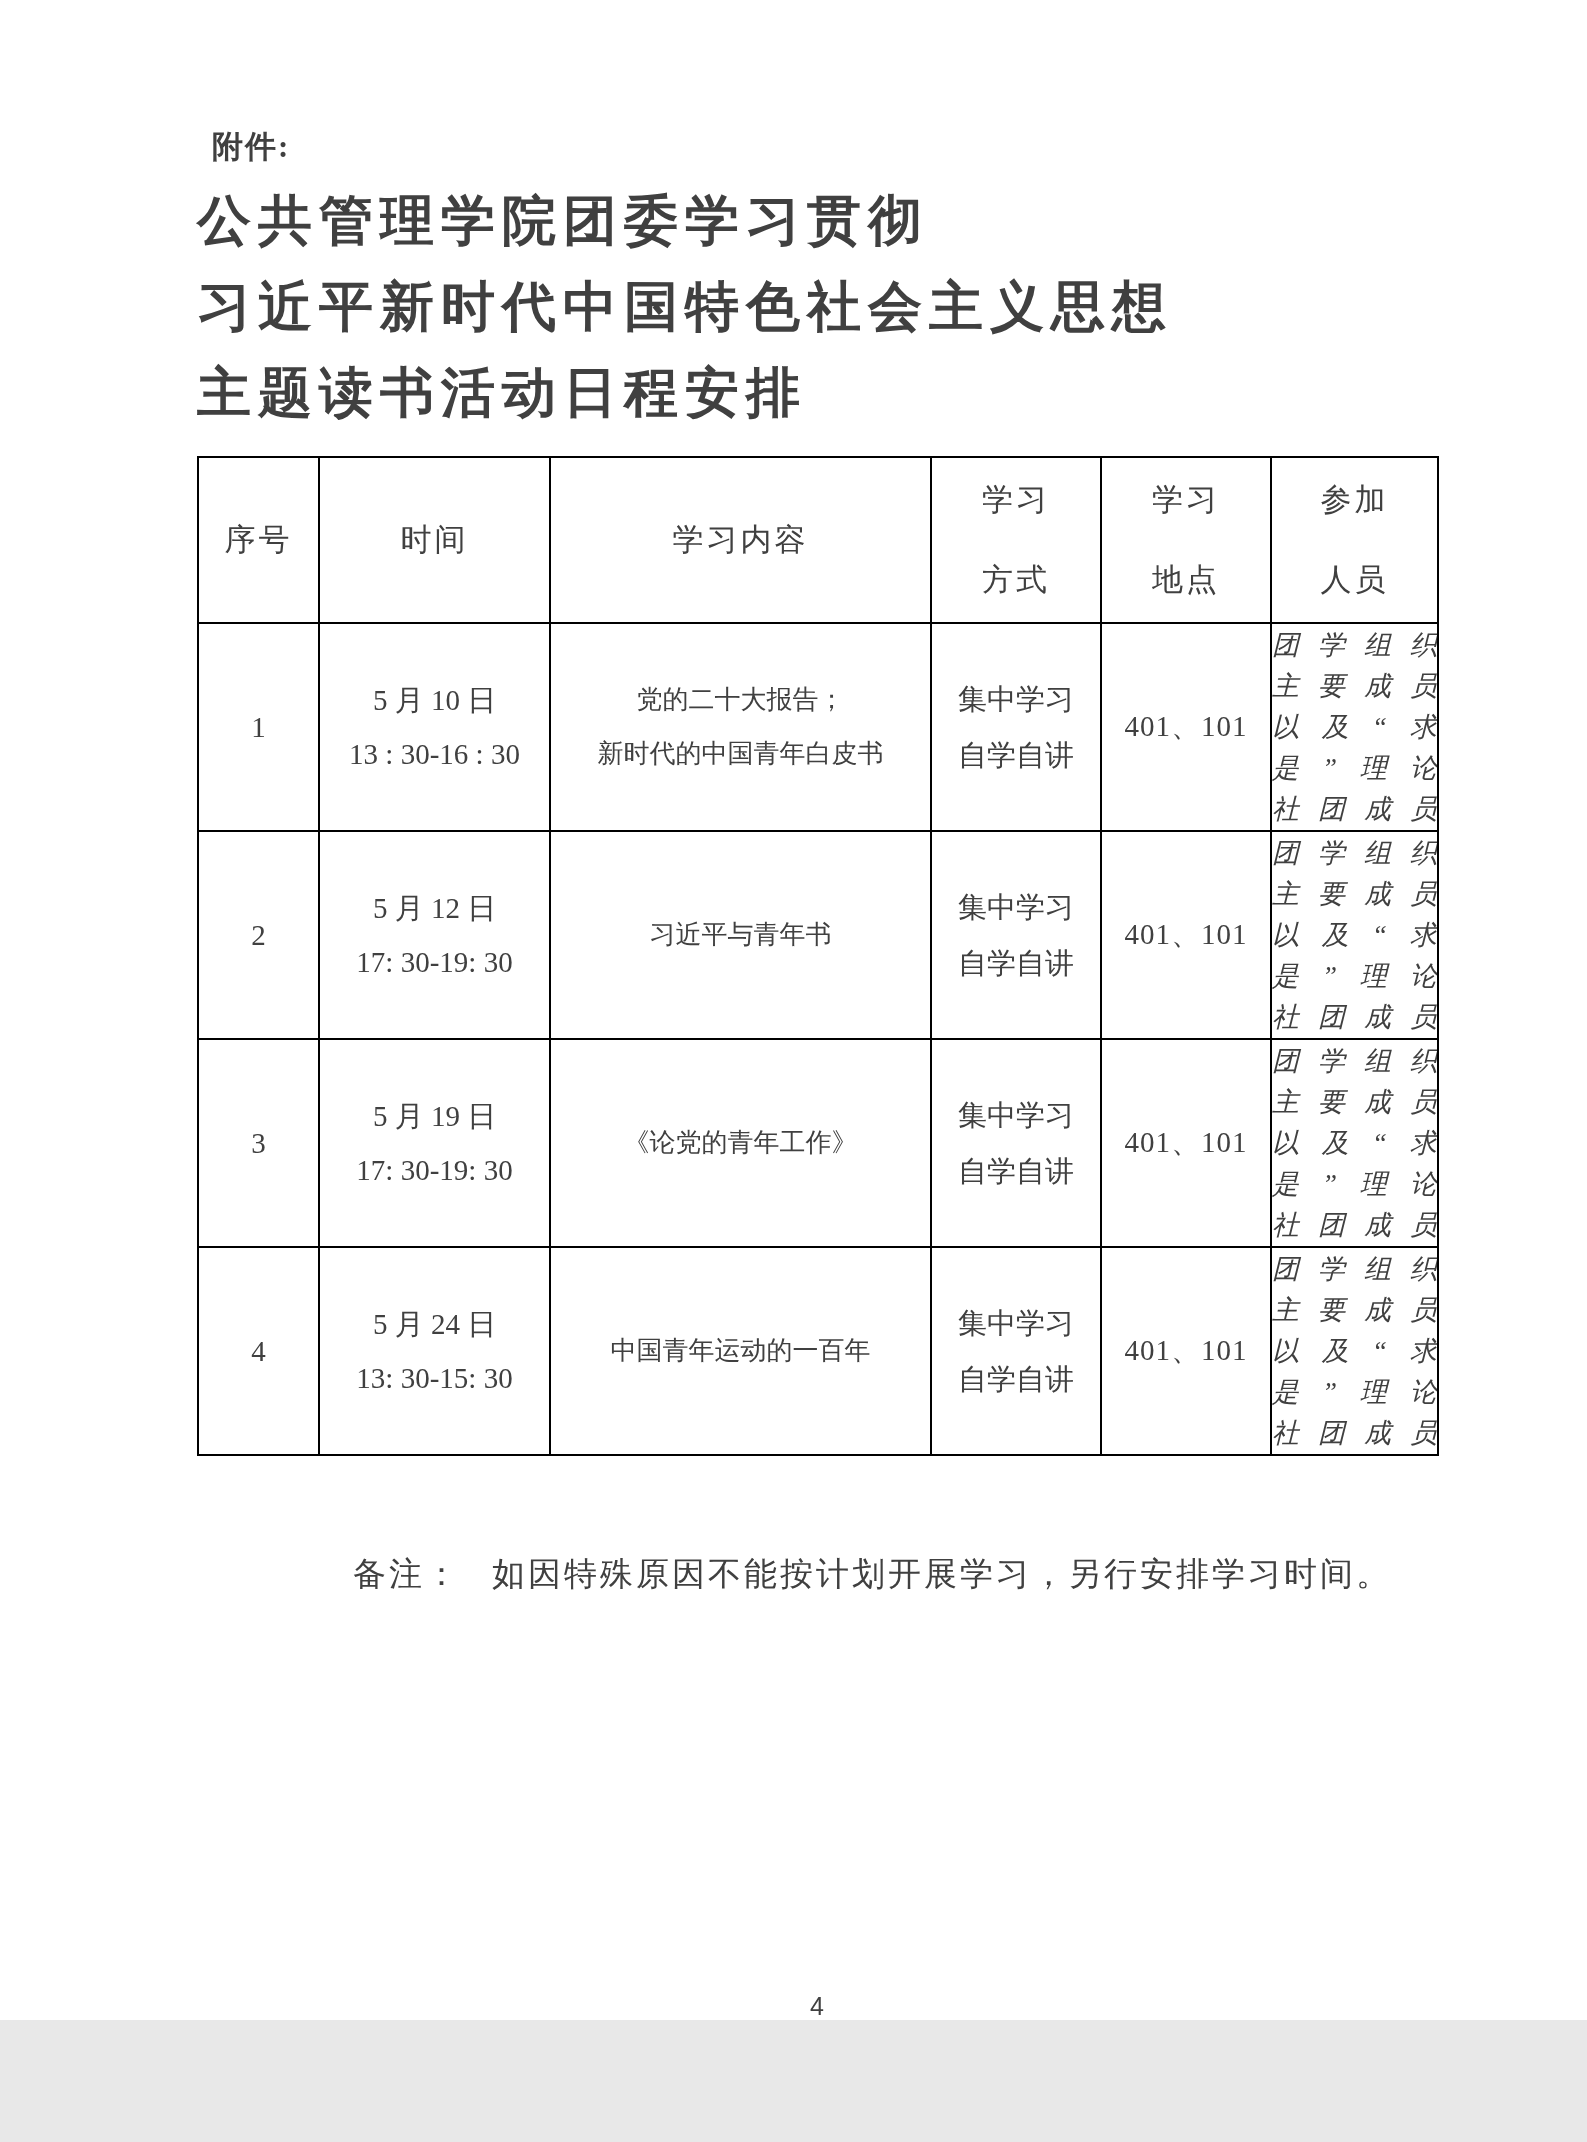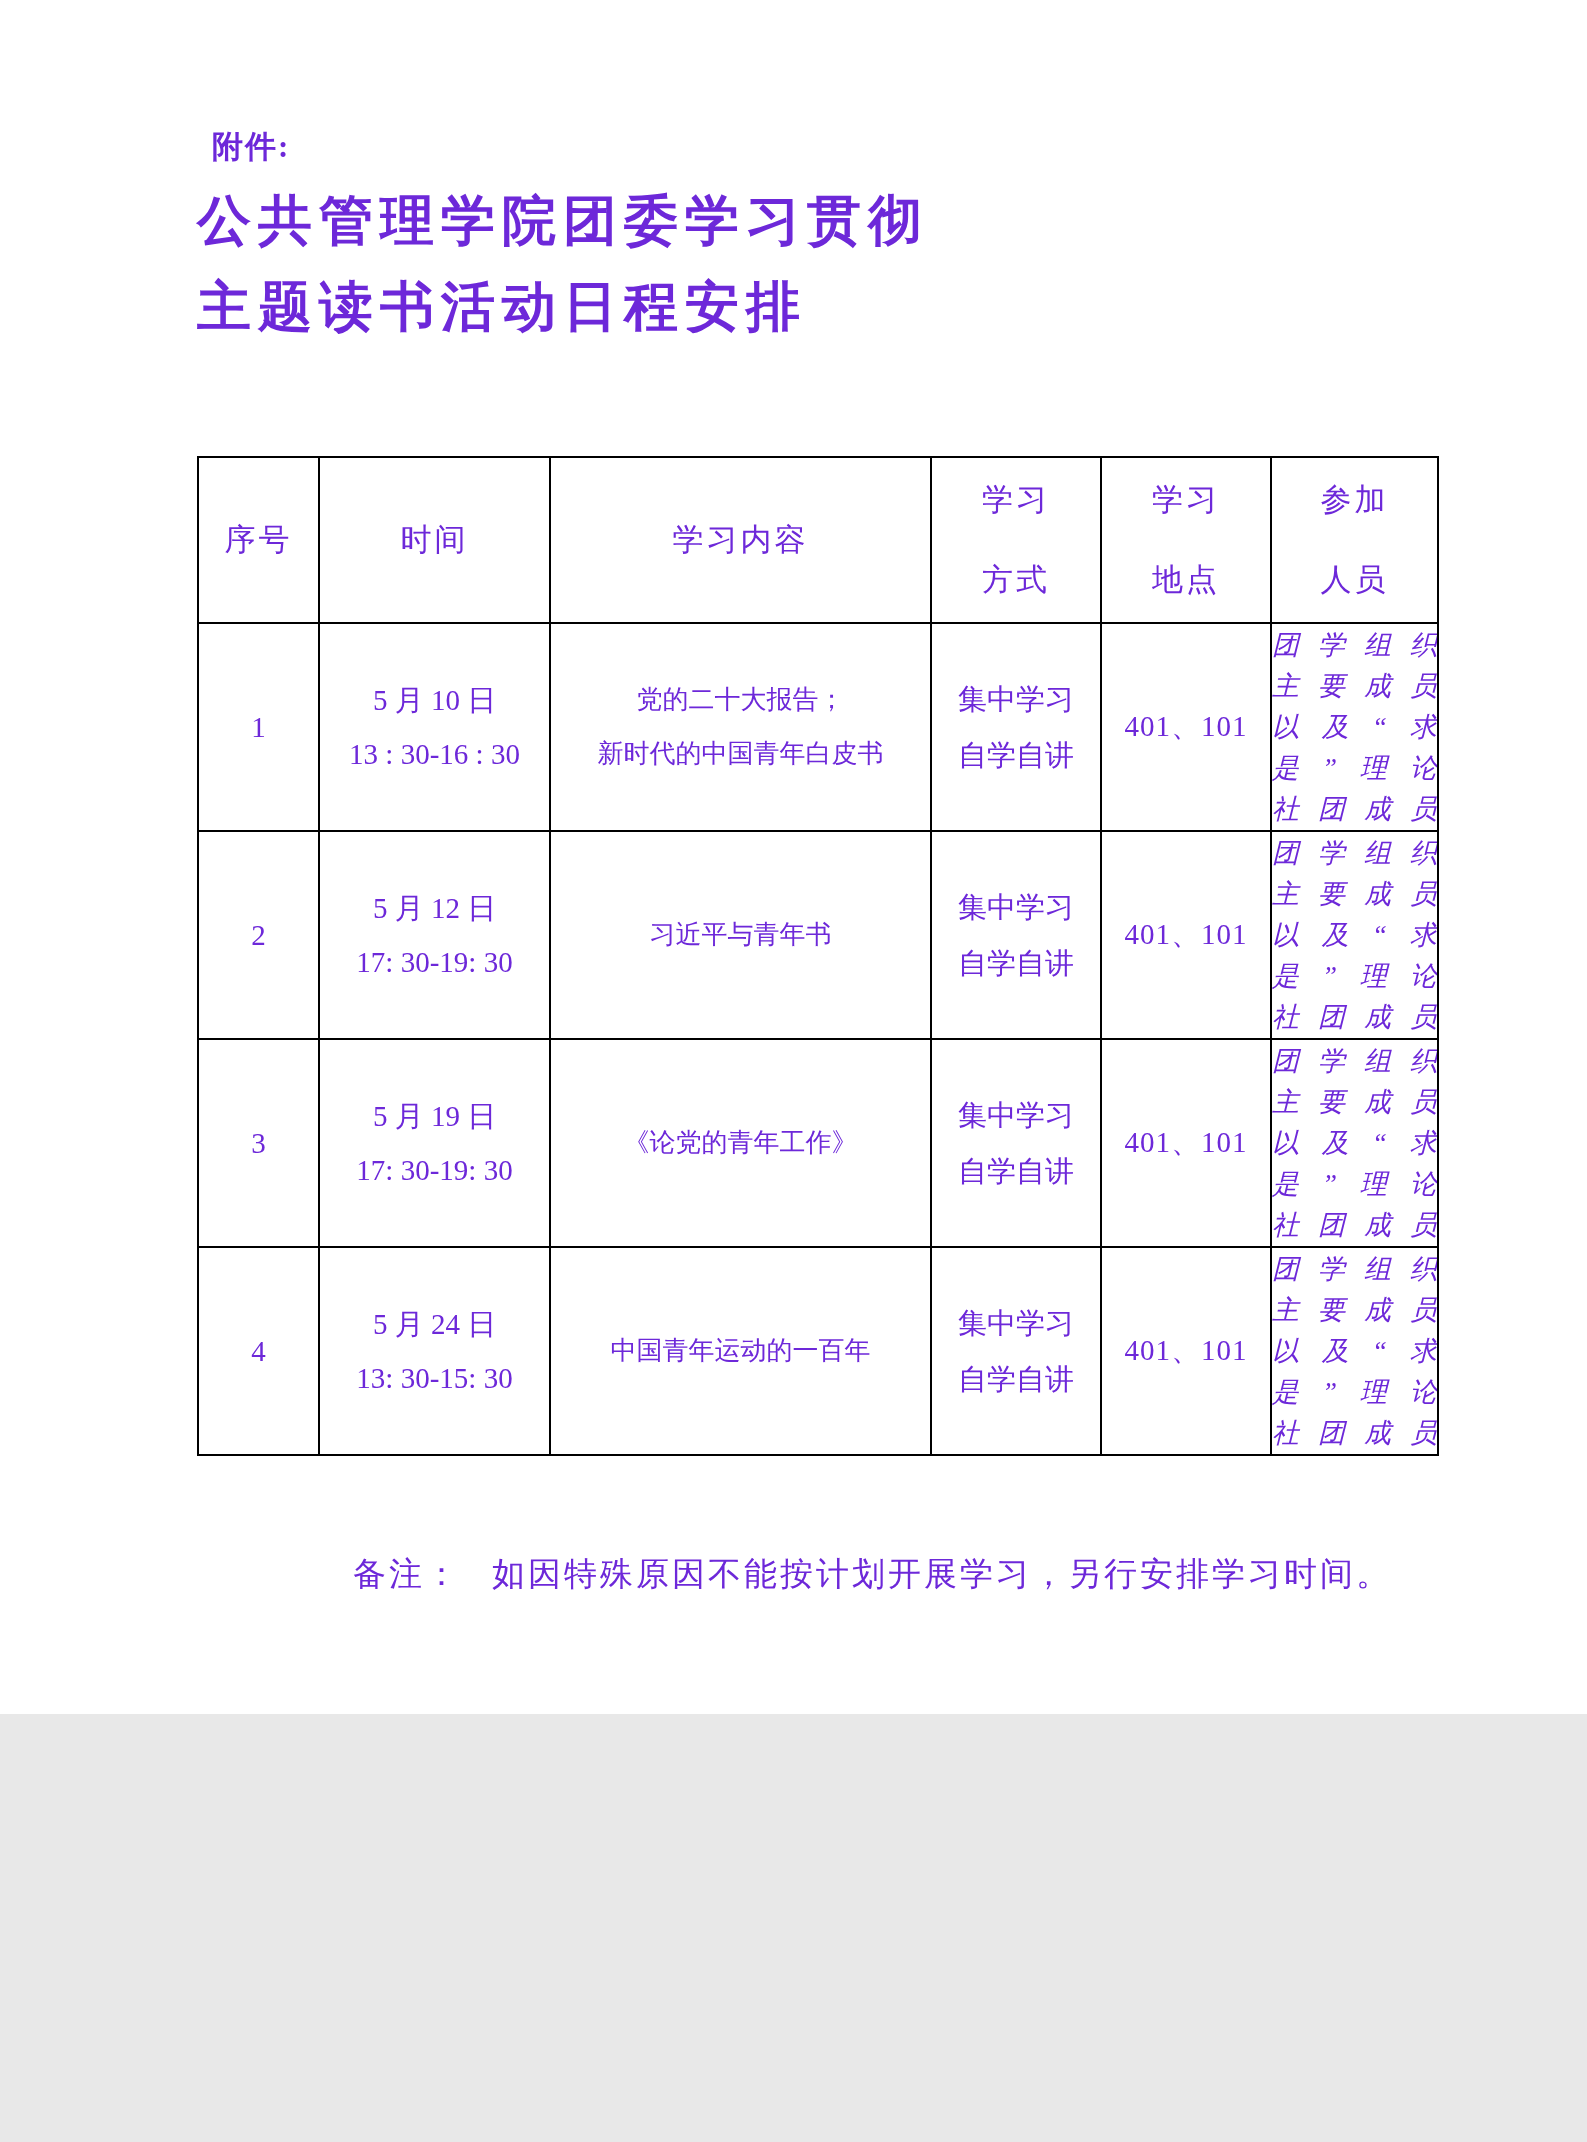--- a/index.html
+++ b/index.html
@@ -6,11 +6,11 @@
   .page {
     position: relative;
     width: 1587px;
-    height: 1714px;
+    height: 2020px;
     background: #ffffff;
     margin: 0 auto;
     font-family: "Liberation Serif", "DejaVu Serif", serif;
-    color: #6d28d9;
+    color: #404040;
     overflow: hidden;
   }
   .attachment {

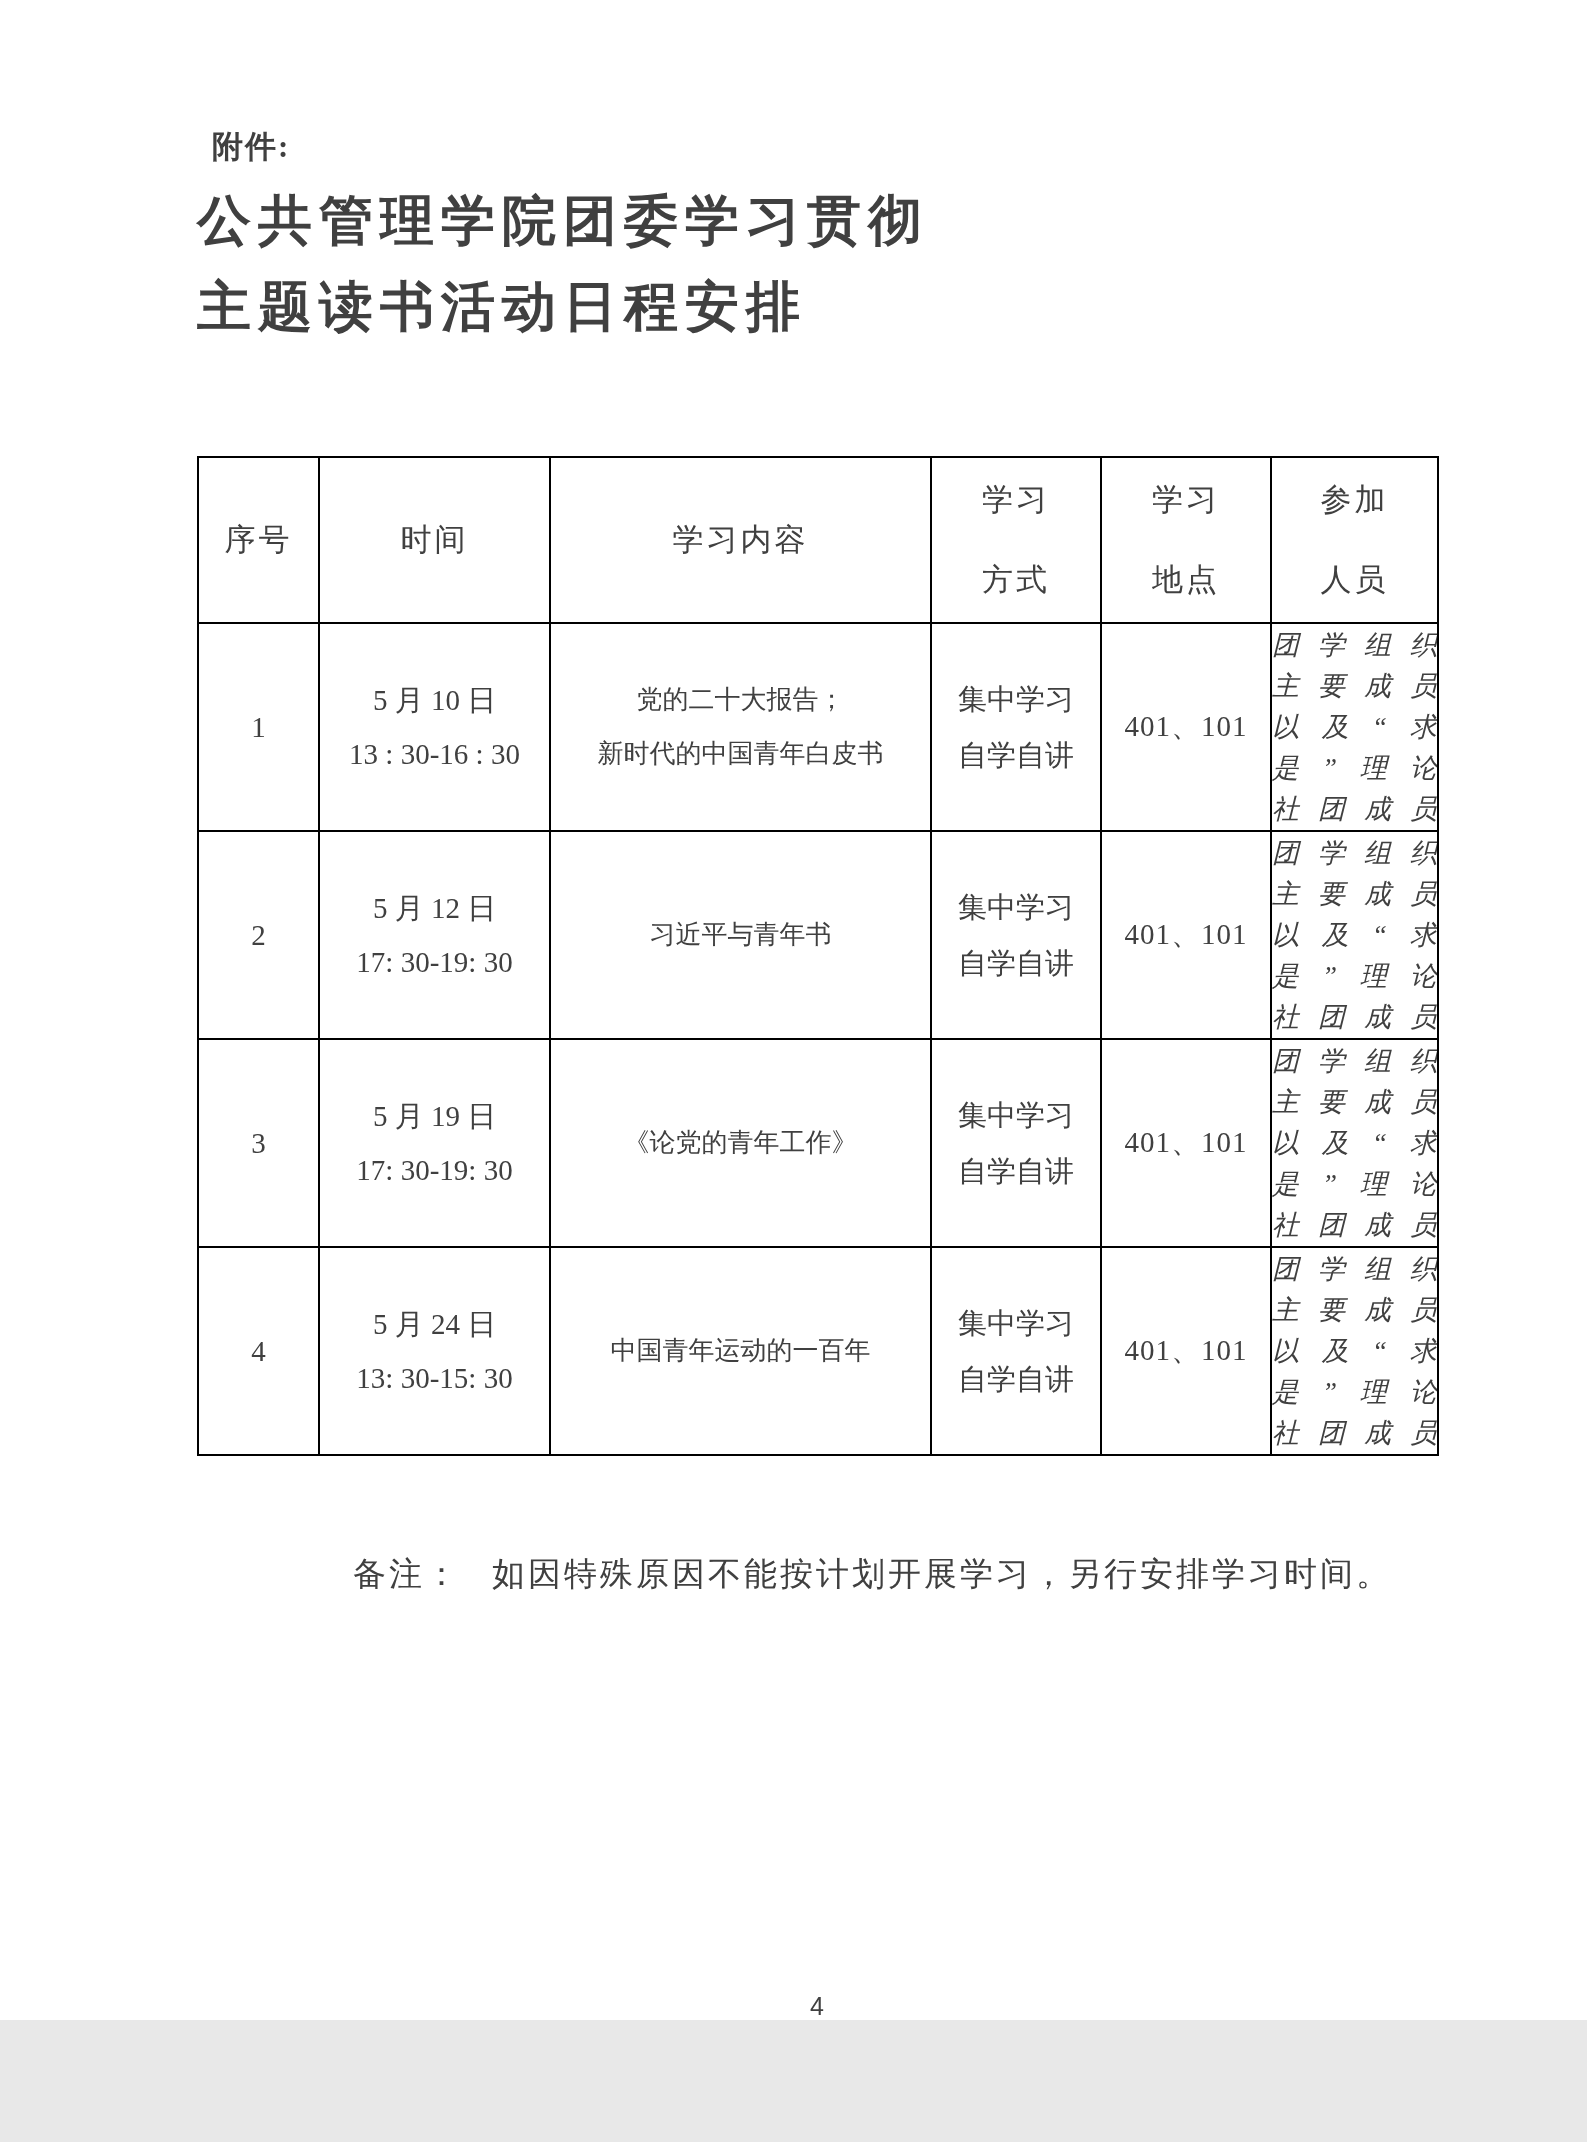--- a/index.html
+++ b/index.html
@@ -103,6 +103,7 @@
 
   <div class="titles">
     <div>公共管理学院团委学习贯彻</div>
+    <div>习近平新时代中国特色社会主义思想</div>
     <div>主题读书活动日程安排</div>
   </div>
 

